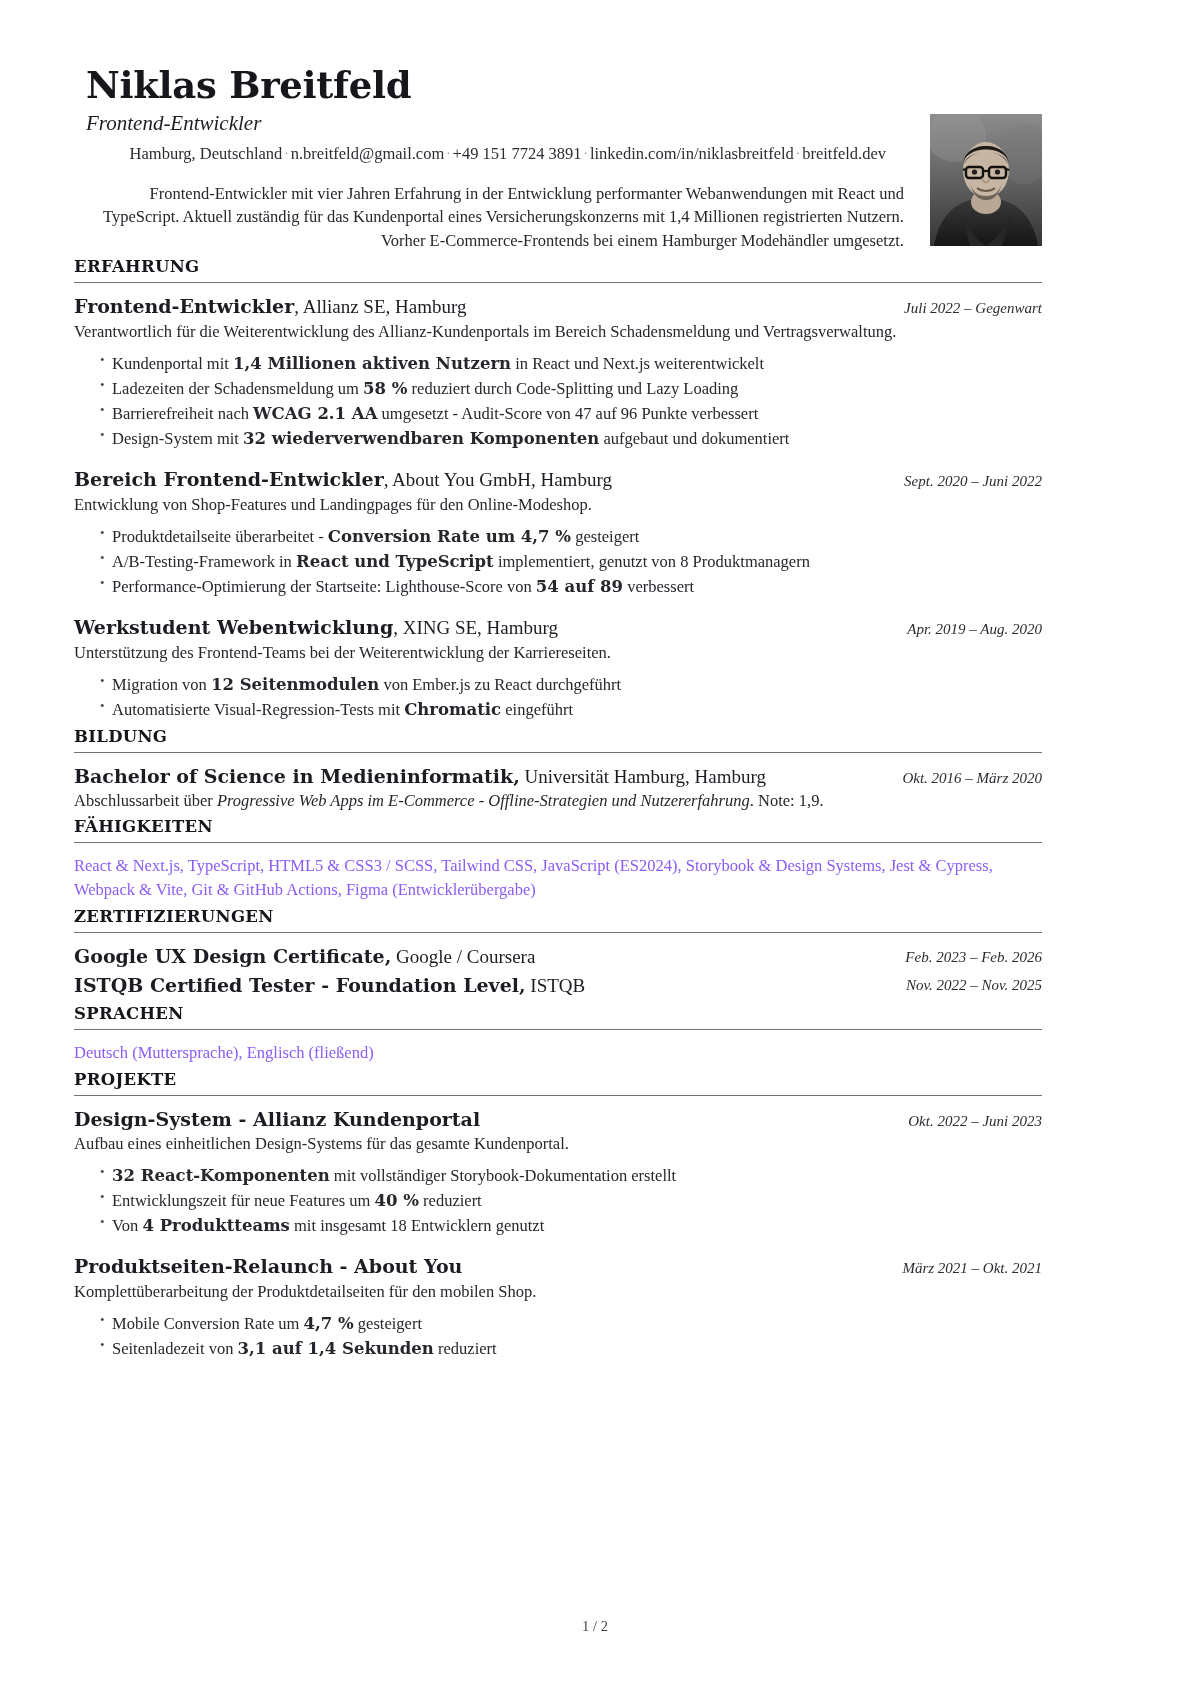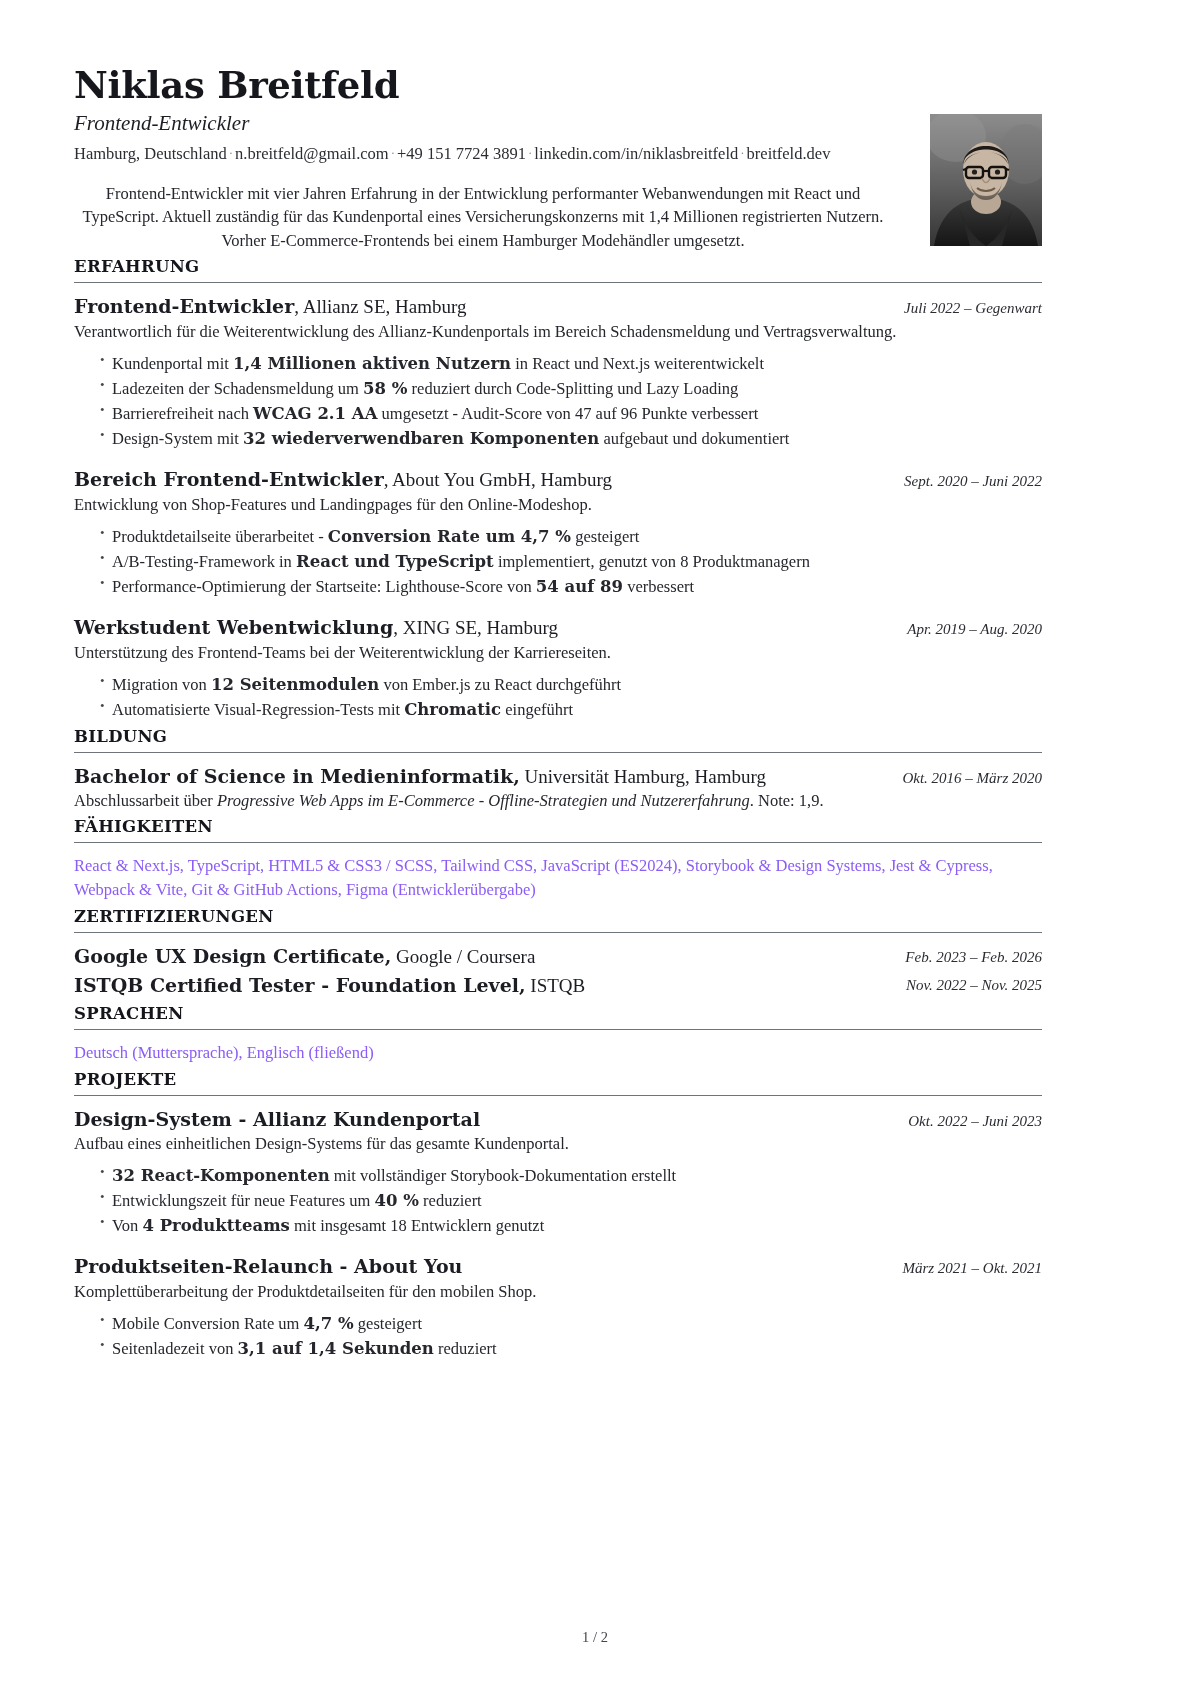--- a/index.html
+++ b/index.html
@@ -32,6 +32,7 @@
   .header {
     position: relative;
     min-height: 150px;
+    margin-left: 12px;
   }
   .header-text {
     width: 830px;

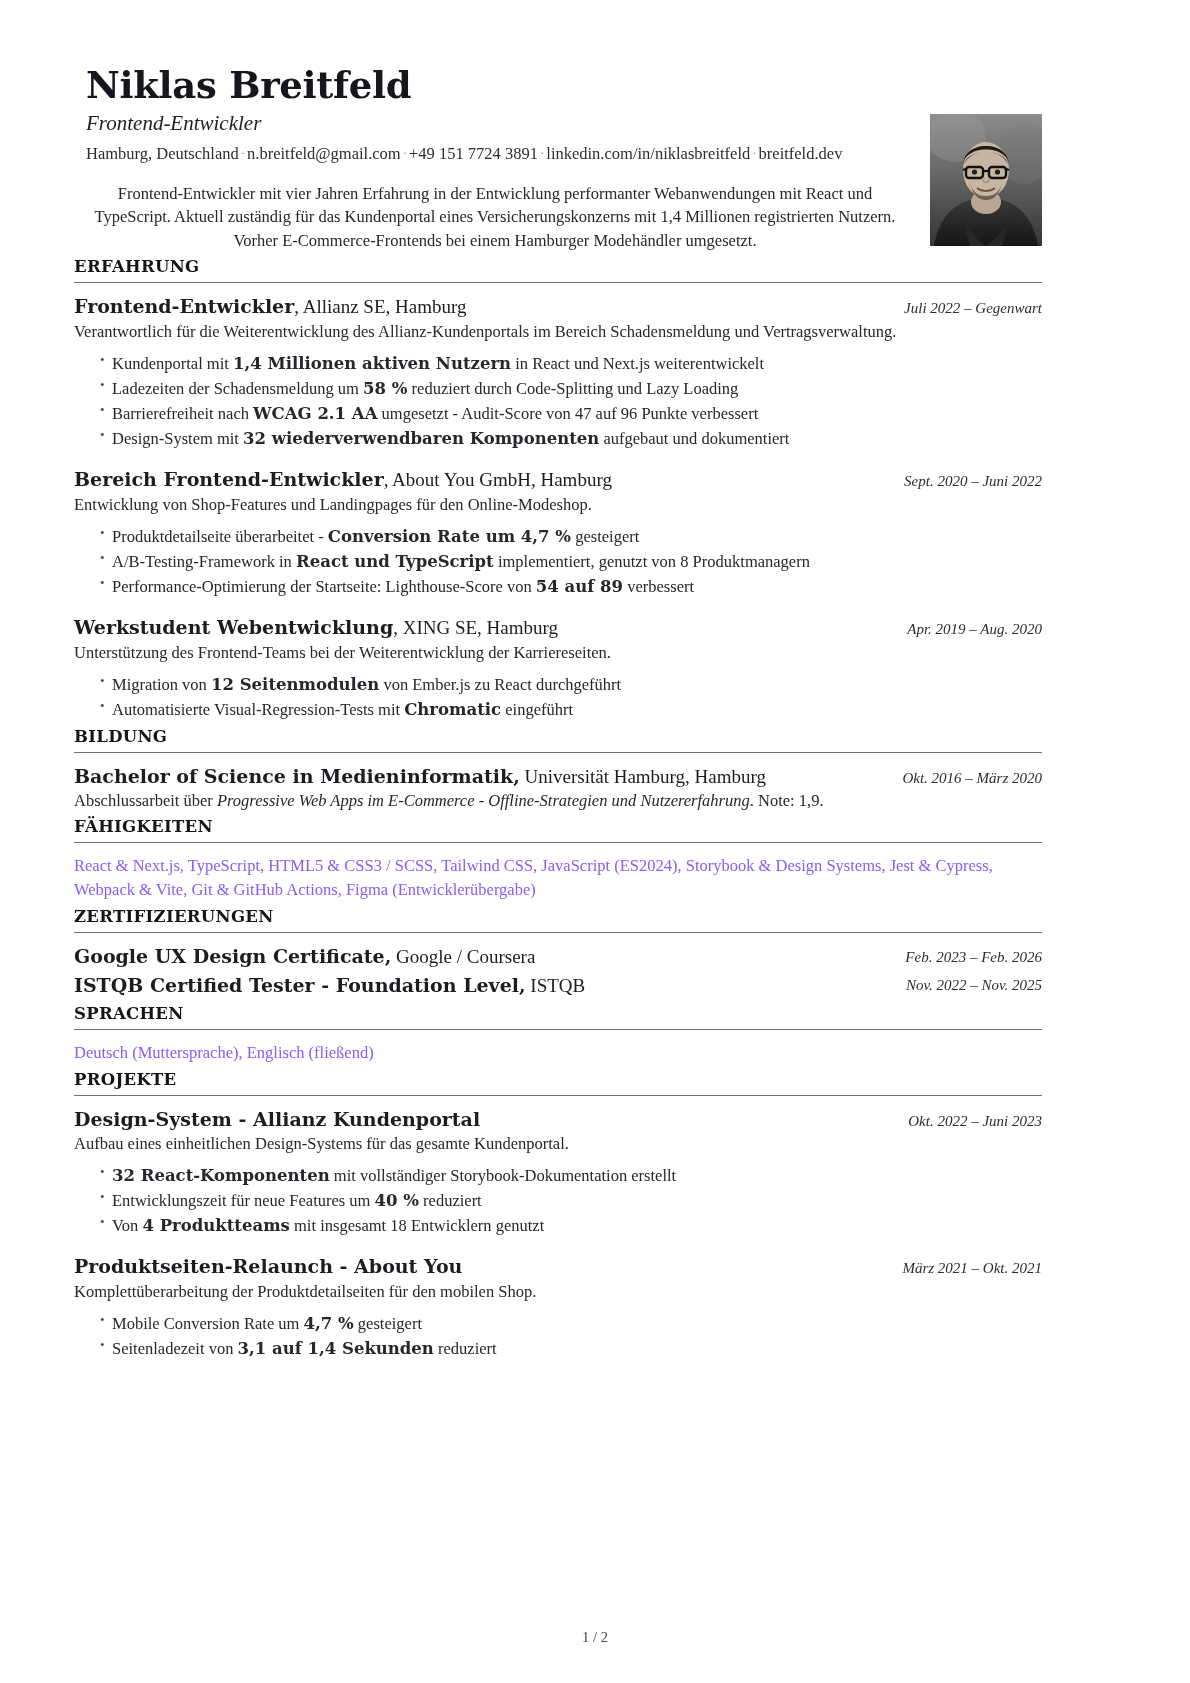--- a/index.html
+++ b/index.html
@@ -58,6 +58,7 @@
     line-height: 1.62;
     color: #2b2d33;
     max-width: 800px;
+    text-align: right;
   }
   .sep {
     color: #8a8d94;

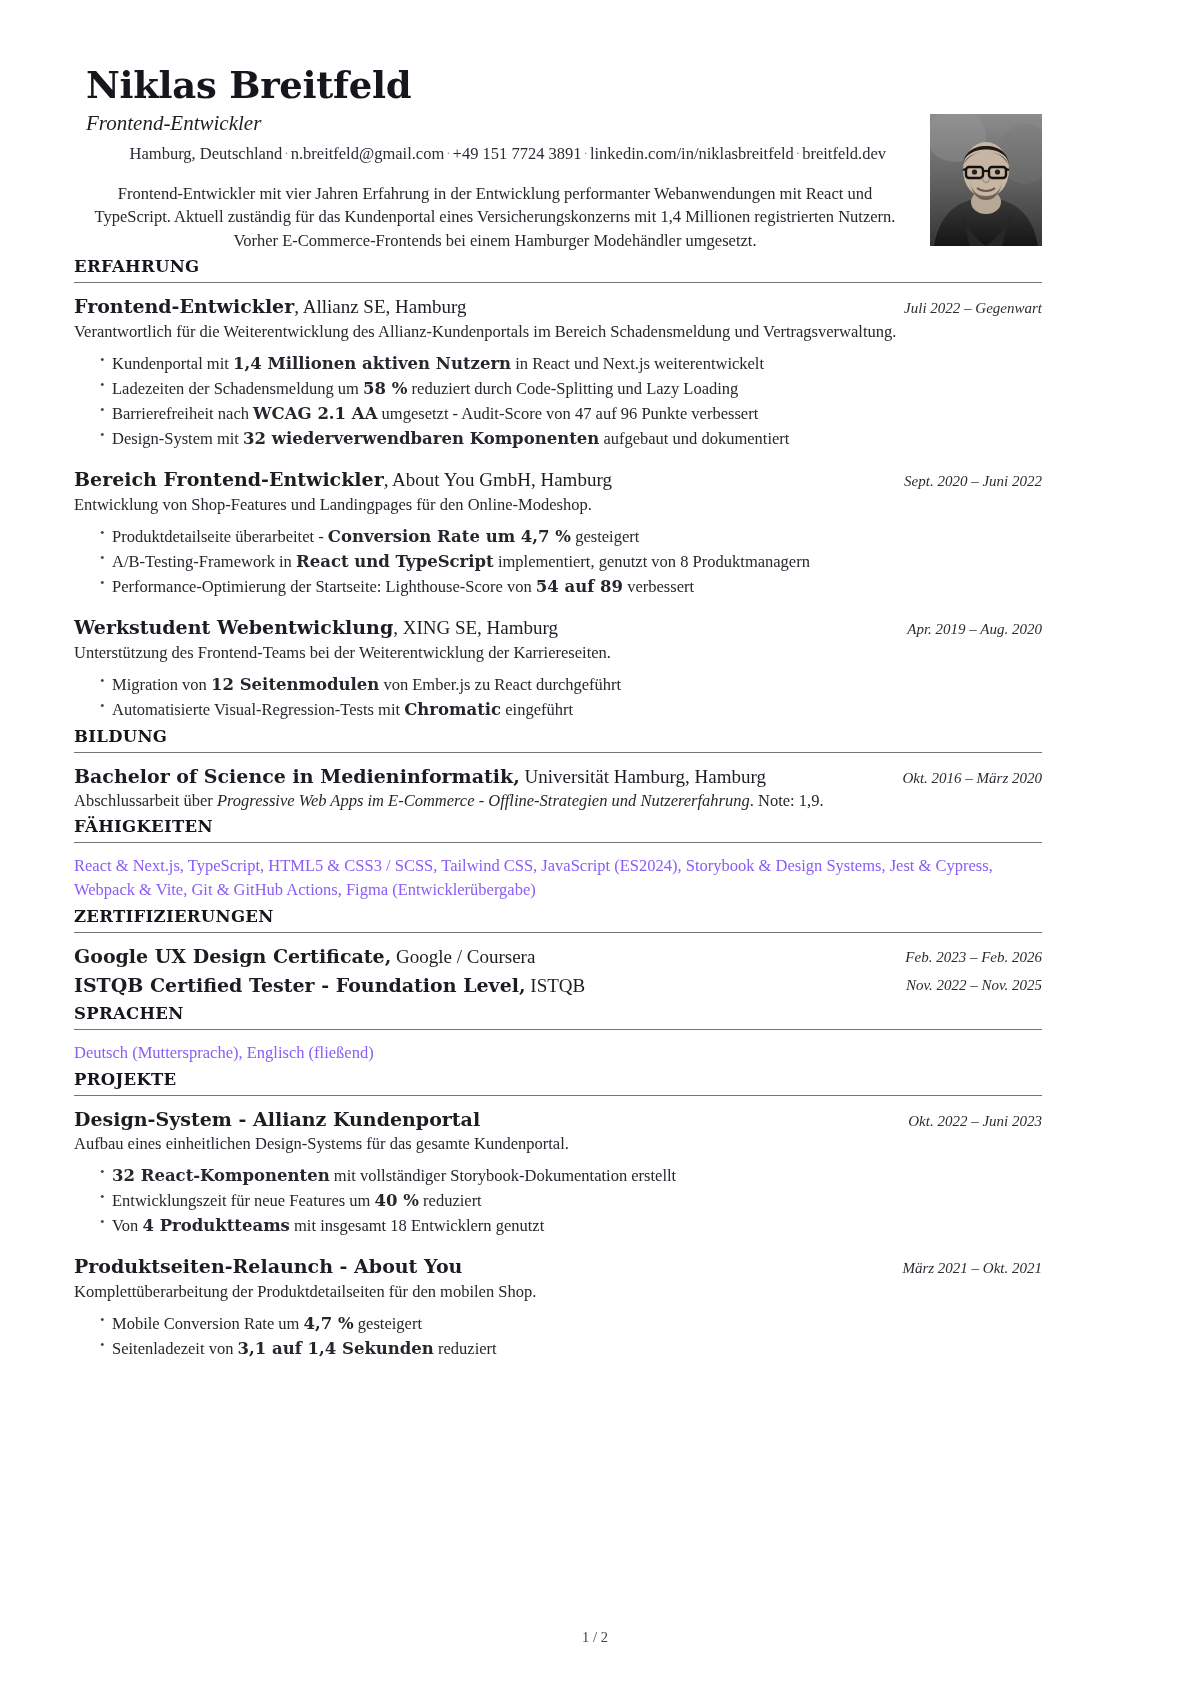--- a/index.html
+++ b/index.html
@@ -72,7 +72,7 @@
     line-height: 1.42;
     color: #25272d;
     width: 818px;
-    text-align: center;
+    text-align: right;
   }
   .photo {
     position: absolute;

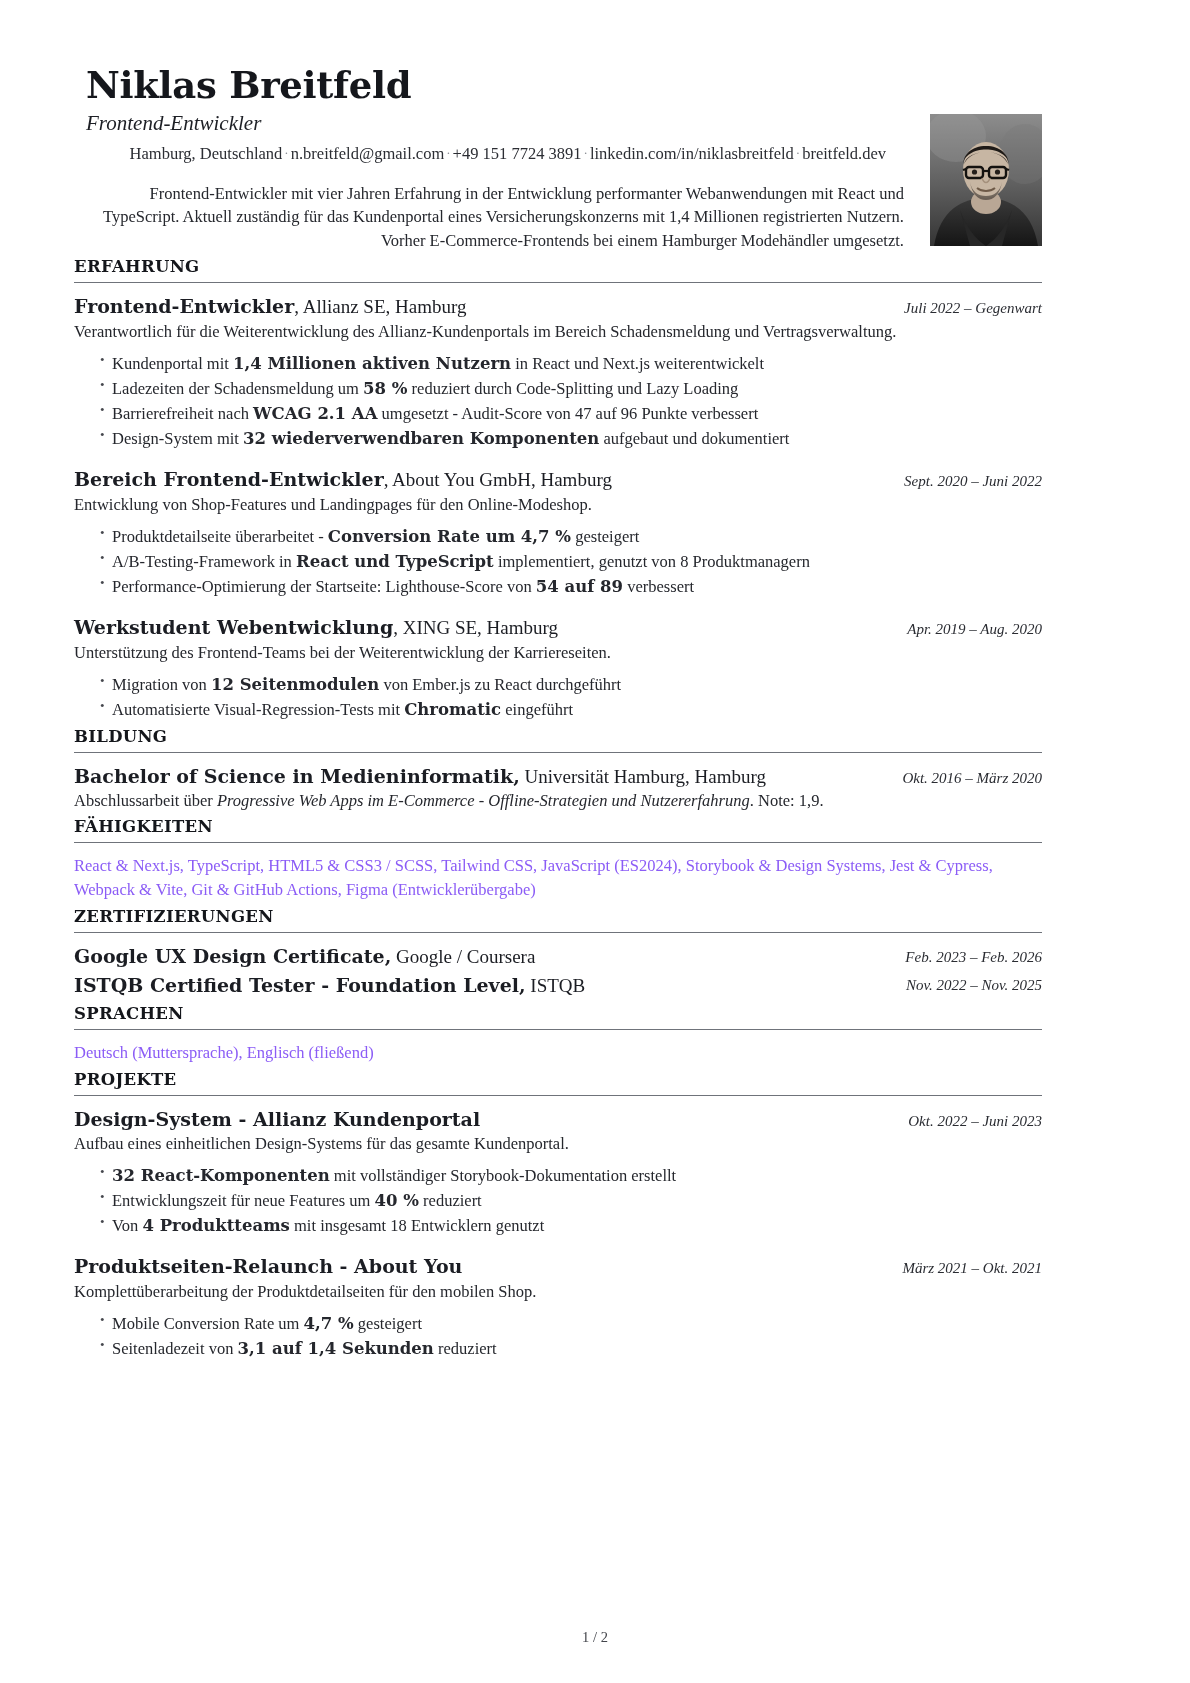--- a/index.html
+++ b/index.html
@@ -178,7 +178,7 @@
     position: absolute;
     left: 0;
     right: 0;
-    bottom: 37px;
+    bottom: 48px;
     text-align: center;
     font-size: 14.5px;
     color: #43454b;

